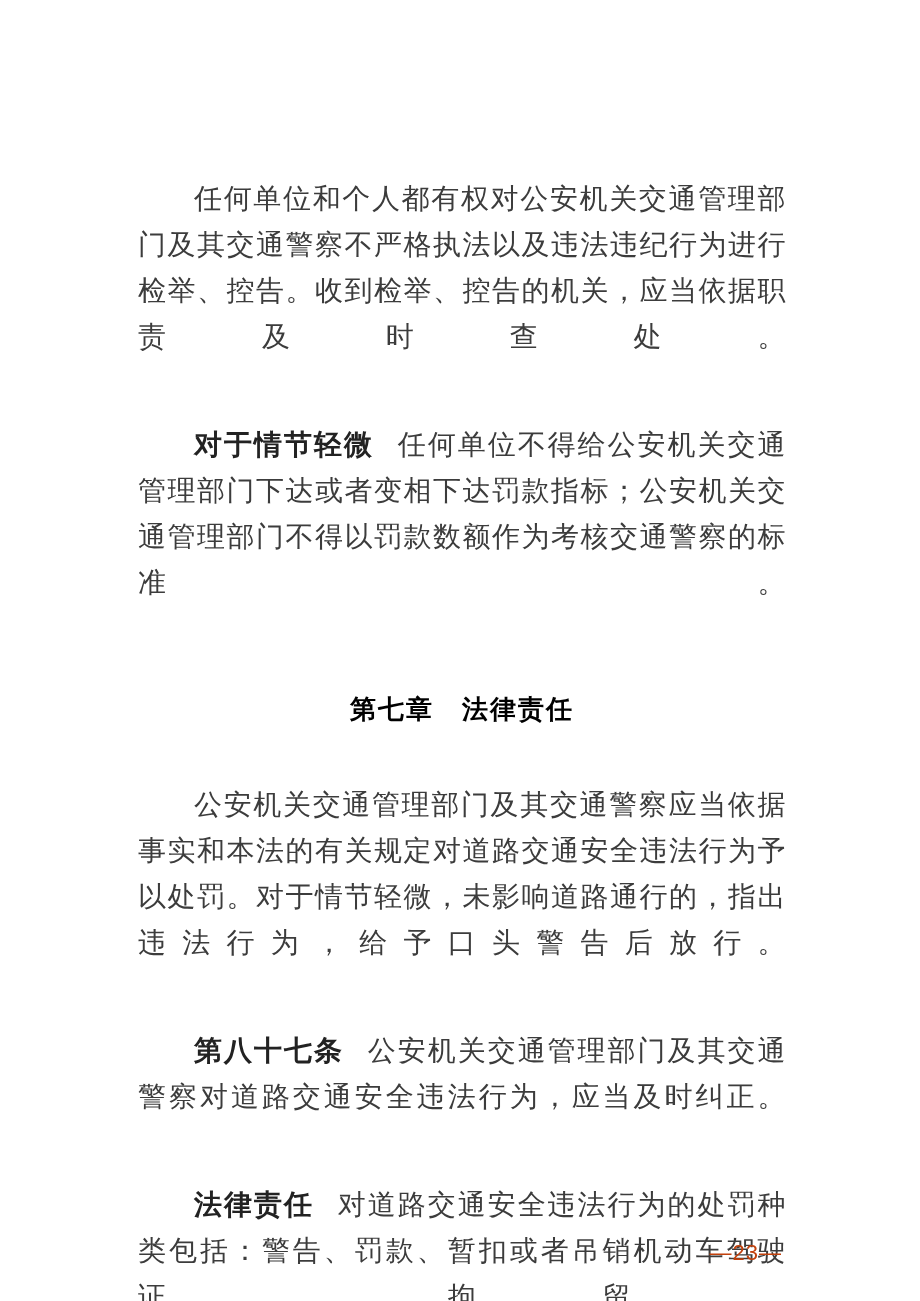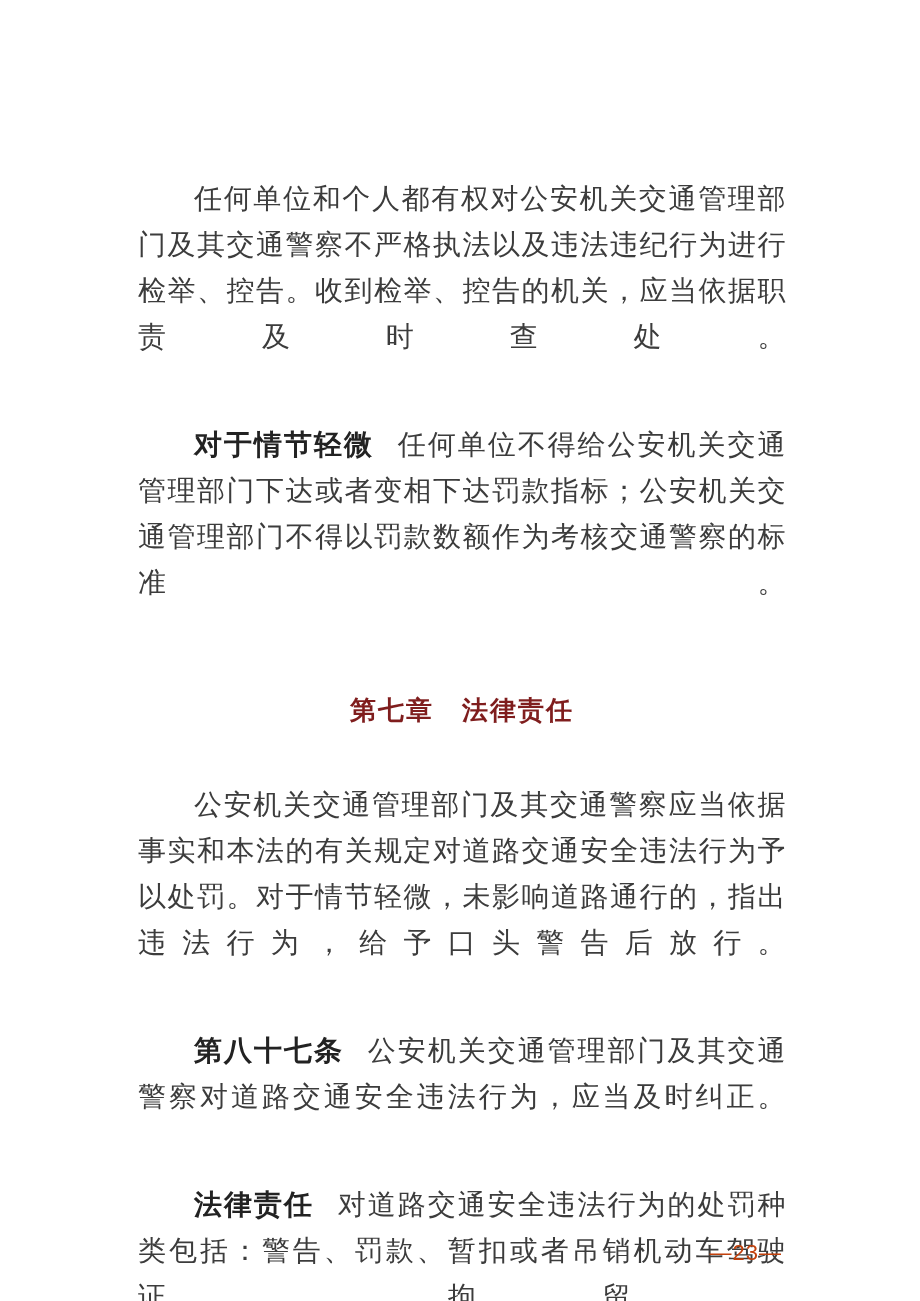--- a/index.html
+++ b/index.html
@@ -51,13 +51,13 @@
   }
   h2.chapter {
     margin: 34px 0 46px 0;
-    font-family: Liberation Serif, serif;
+    font-family: Liberation Mono, monospace;
     font-weight: bold;
     font-size: 26px;
     line-height: 50px;
     text-align: center;
     letter-spacing: 2px;
-    color: #7f1d1d;
+    color: #000000;
   }
   .page-number {
     position: absolute;

